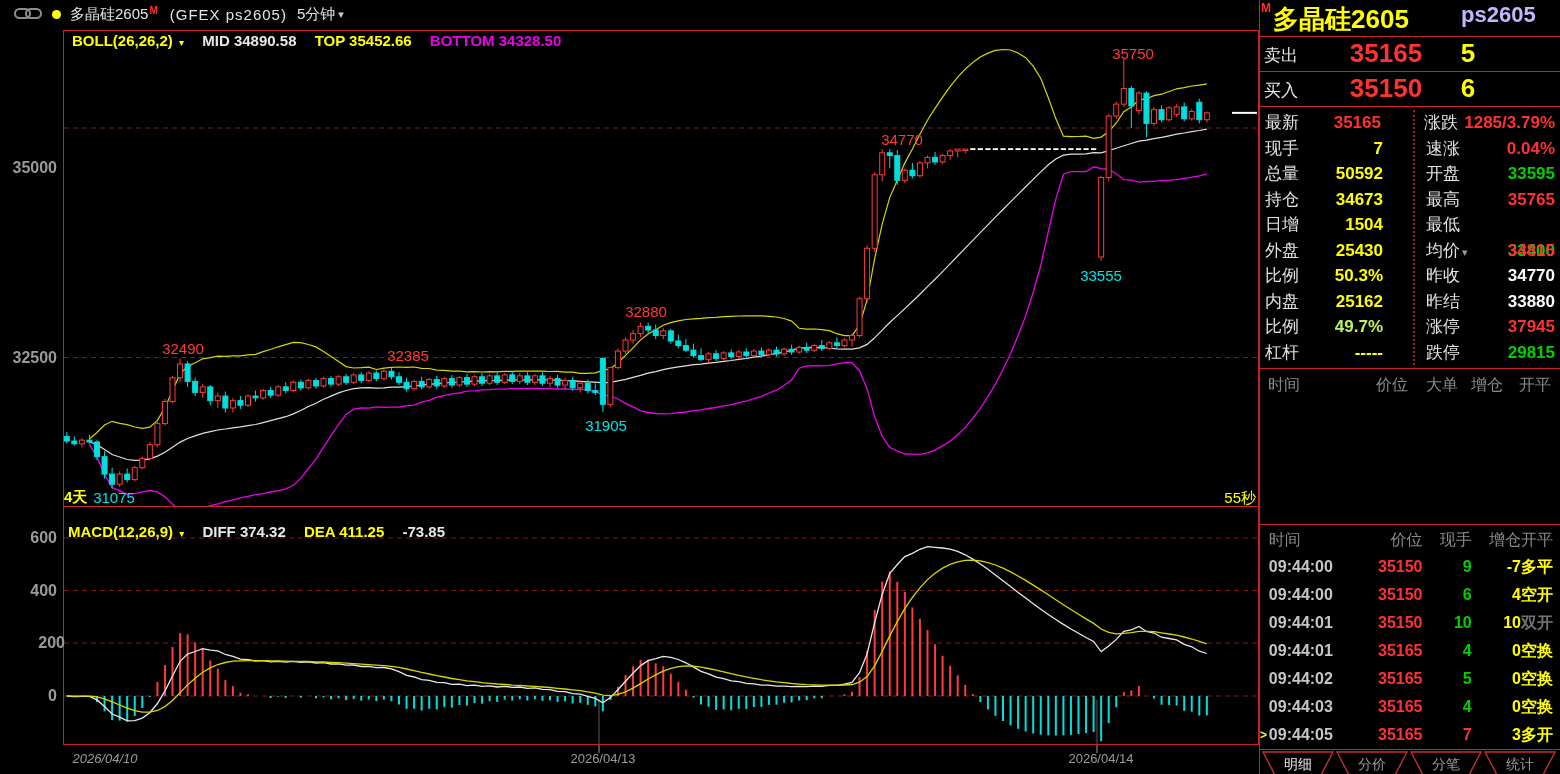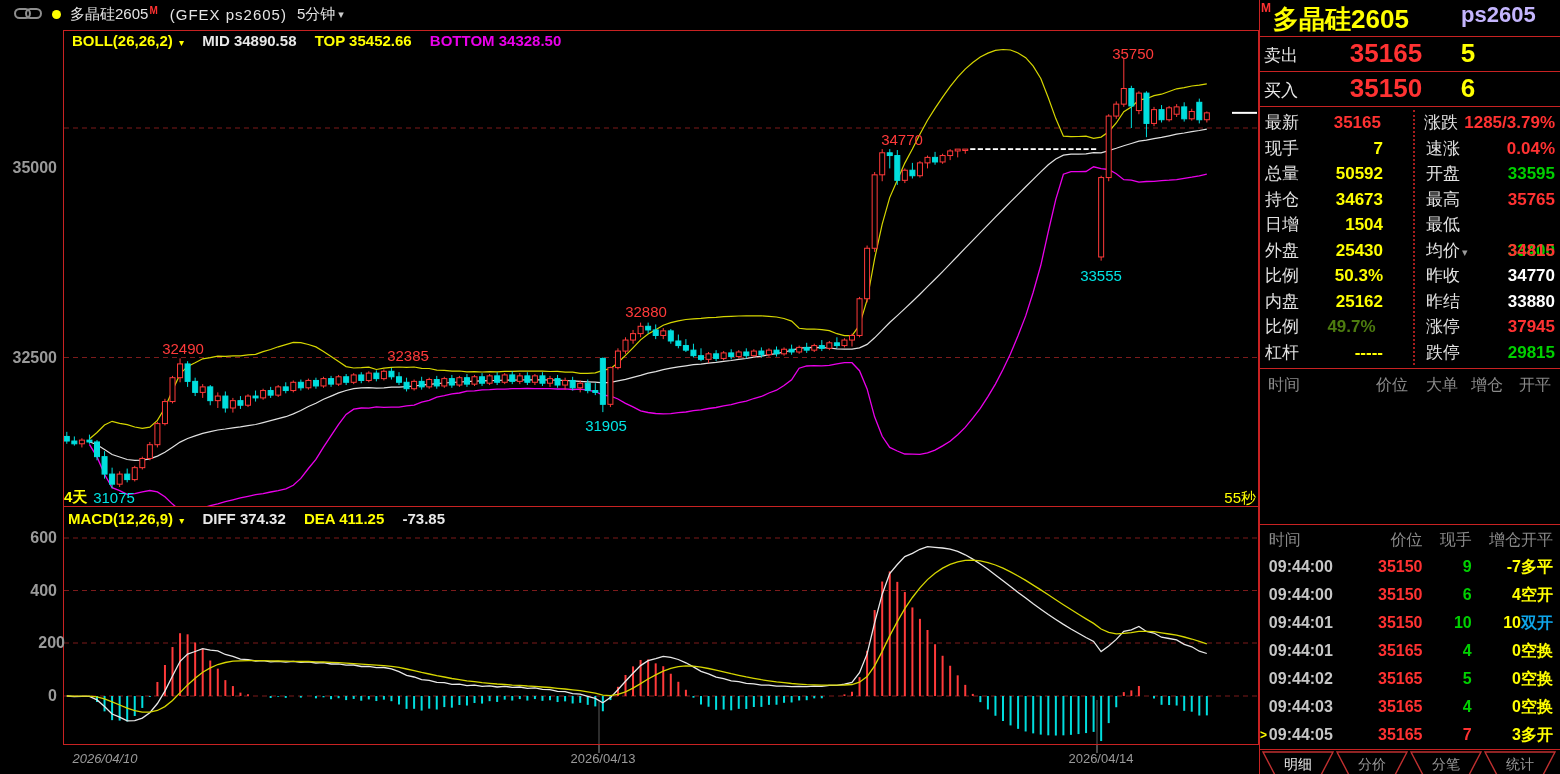--- a/index.html
+++ b/index.html
@@ -654,7 +654,7 @@
         </div>
         <div class="qrow">
           <span class="ql">比例</span>
-          <span class="qlv" style="color: #4d7c0f; text-align: center;">49.7%</span>
+          <span class="qlv" style="color: #bef264;">49.7%</span>
           <span class="qr">涨停</span>
           <span class="qrv" style="color: rgb(255, 50, 50);">37945</span>
         </div>

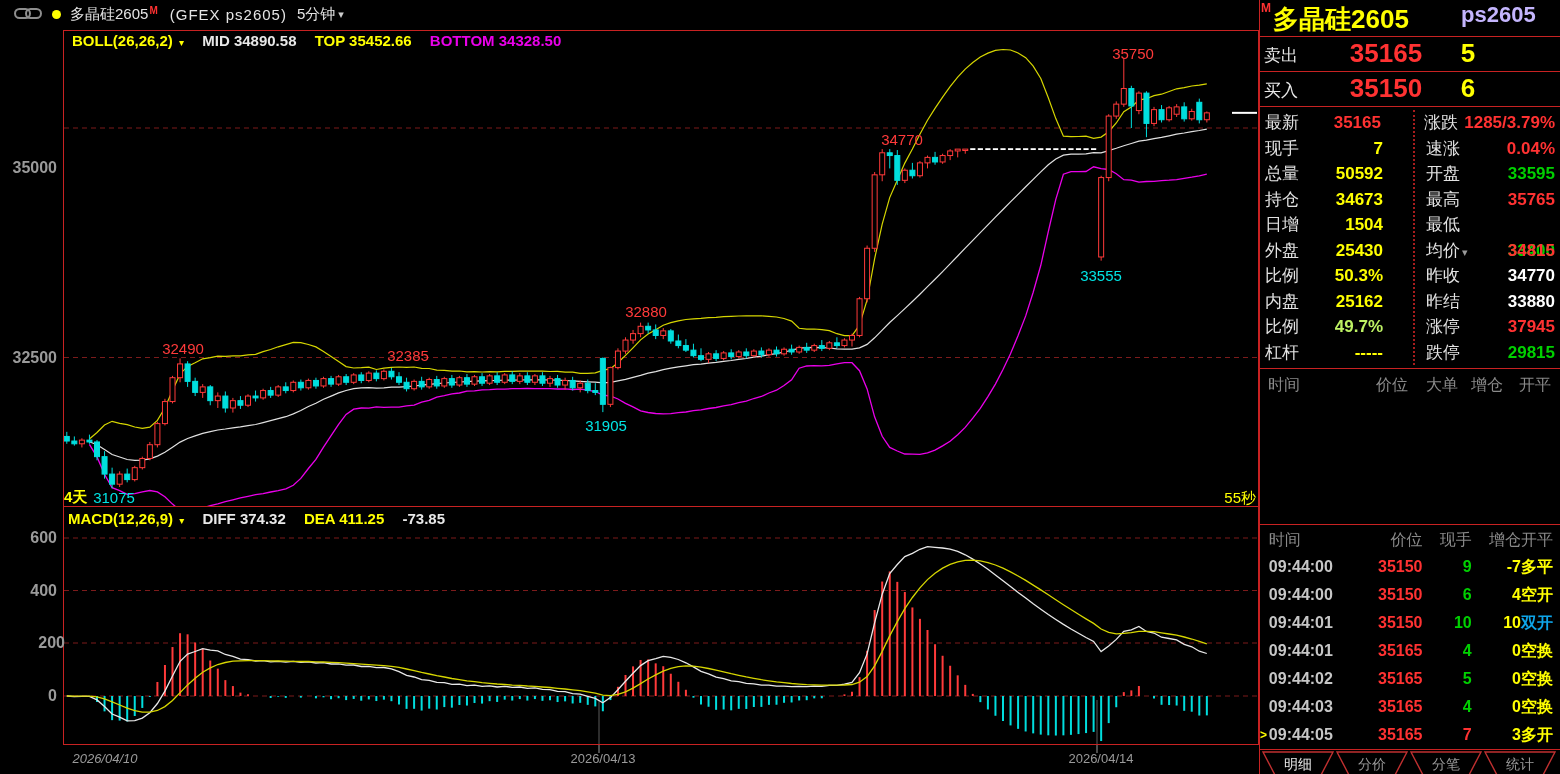--- a/index.html
+++ b/index.html
@@ -557,7 +557,7 @@
     <span style="color:#ea00ea;">BOTTOM 34328.50</span>
   </div>
 
-  <div class="ind-row" style="left:68px;top:510px;">
+  <div class="ind-row" style="left:68px;top:523px;">
     <span style="color:#ffff00;margin-right:2px;">MACD(12,26,9)</span>
     <span style="color:#ffff00;font-size:10px;">▾</span>
     <span style="color:#e8e8e8;">DIFF 374.32</span>

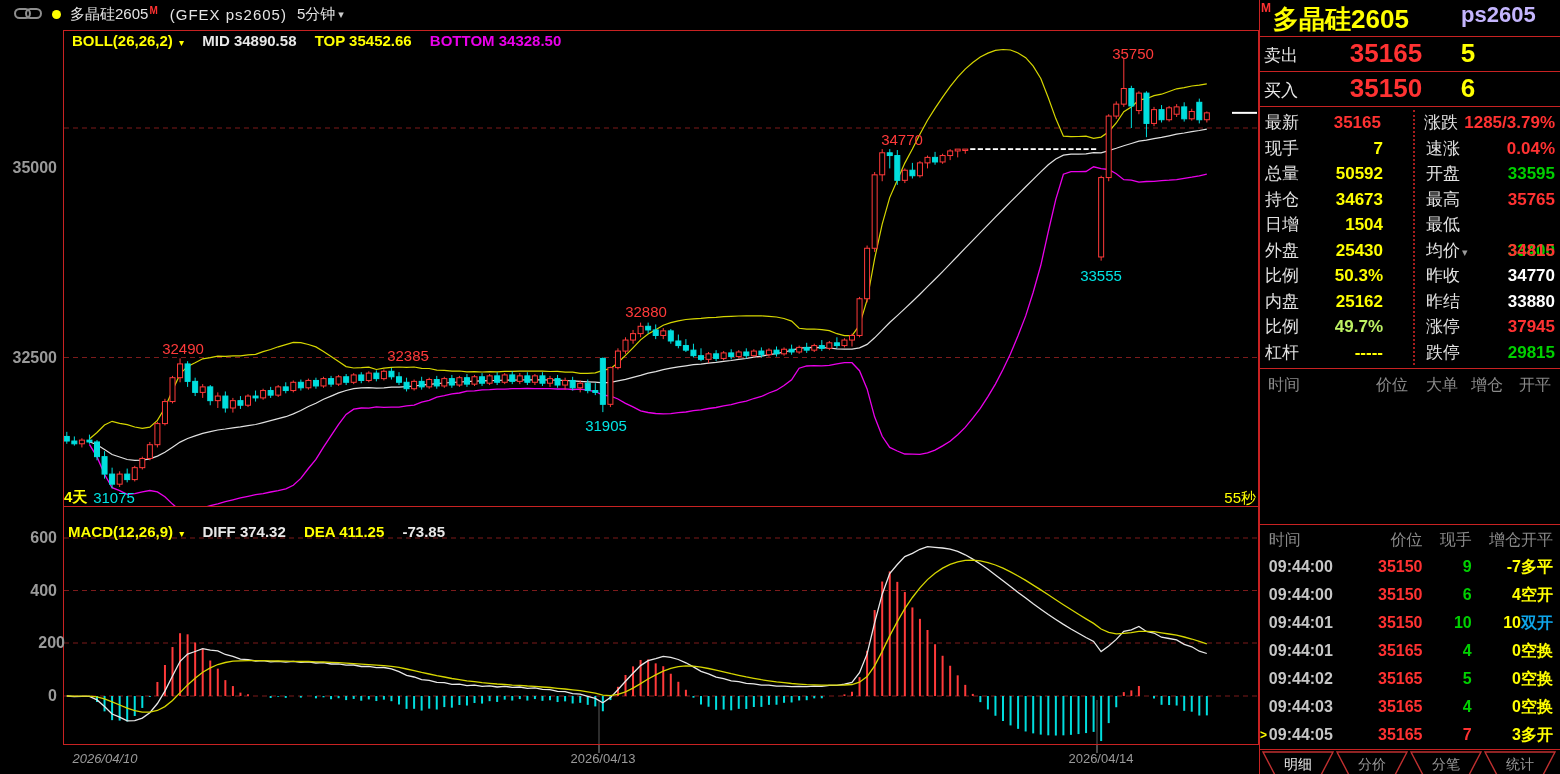--- a/index.html
+++ b/index.html
@@ -707,7 +707,7 @@
           <span class="tprice" style="color: rgb(255, 50, 50);">35150</span>
           <span class="tvol" style="color: rgb(0, 208, 0);">10</span>
           <span class="tdelta" style="color: rgb(255, 255, 0);">10</span>
-          <span class="tside" style="color: #0ea5e9; font-family: Liberation Serif, serif;">双开</span>
+          <span class="tside" style="color: #737373; font-family: Liberation Serif, serif;">双开</span>
         </div>
         <div class="trow">
           <span class="tmark"></span>

